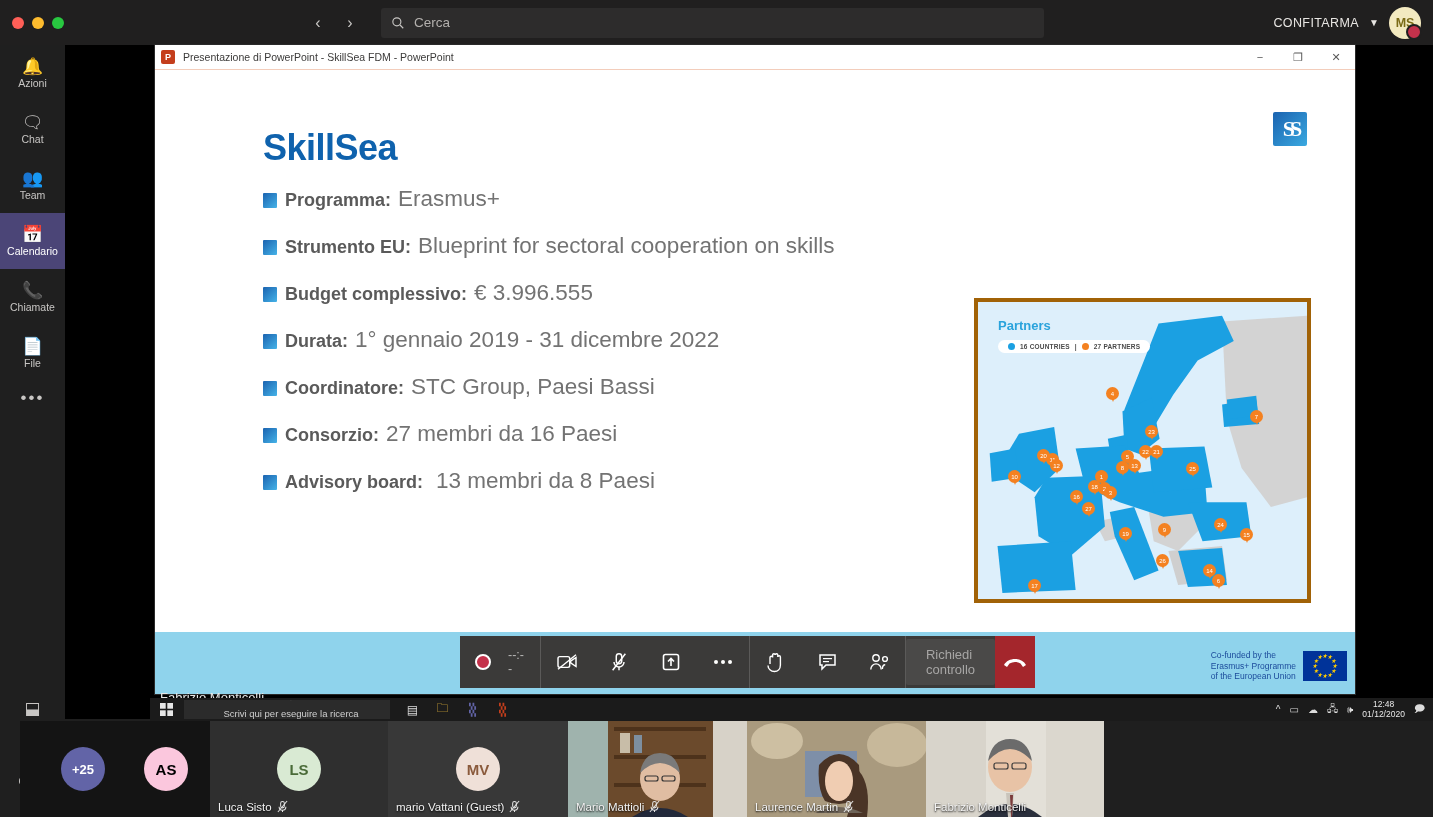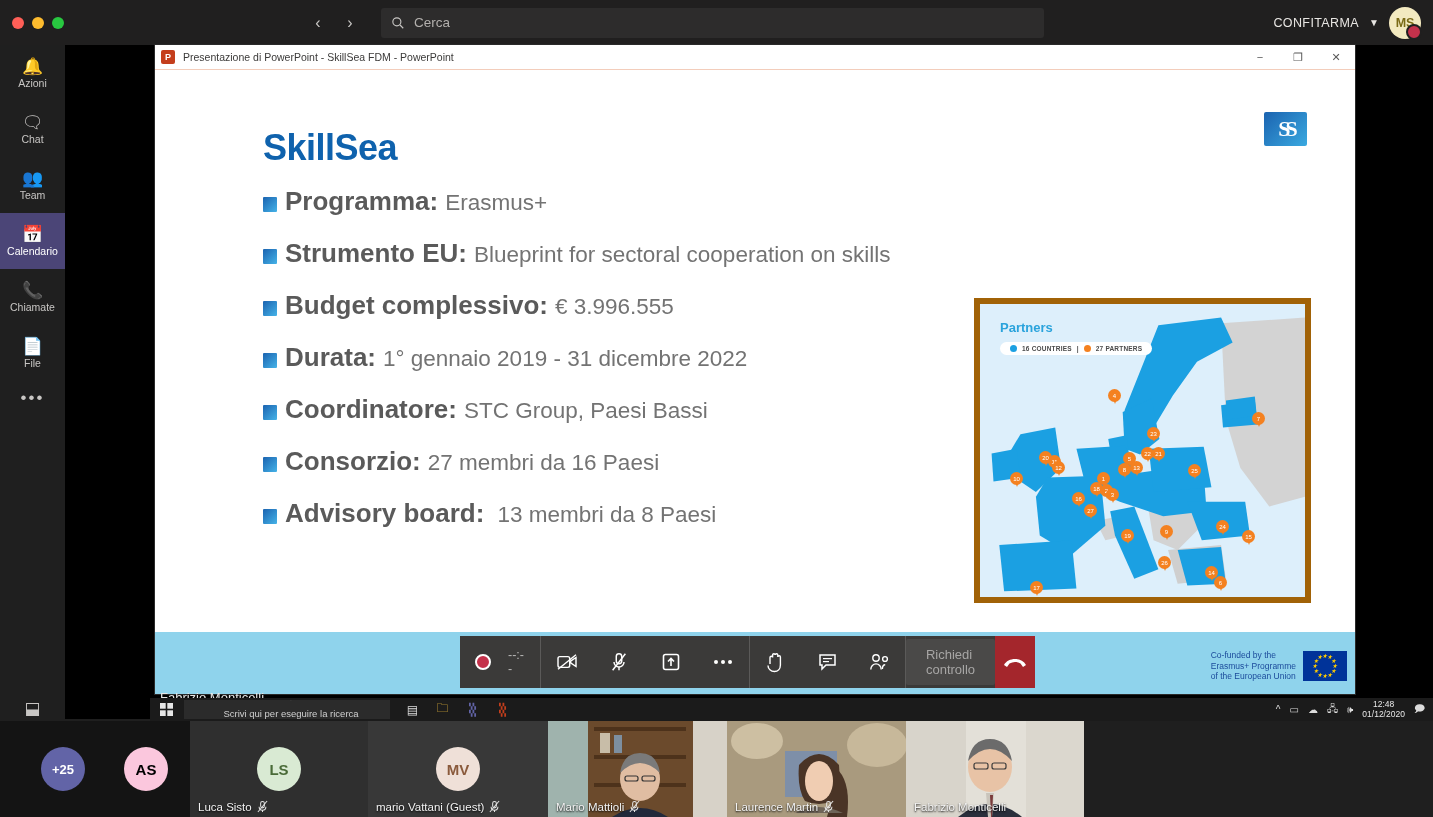--- a/index.html
+++ b/index.html
@@ -62,7 +62,7 @@
 
   
   .slide { position:relative; height:563px; background:#fff; overflow:hidden; }
-  .sslogo { position:absolute; right:48px; top:42px; width:43px; height:34px;
+  .sslogo { position:absolute; right:48px; top:42px; width:34px; height:34px;
             background:linear-gradient(135deg,#1b63b0,#3aa9e0); border-radius:2px;
             display:flex; align-items:center; justify-content:center;margin-left:48px; }
   .sslogo span { color:#fff; font-size:22px; font-weight:bold; font-family:"Liberation Serif",serif;

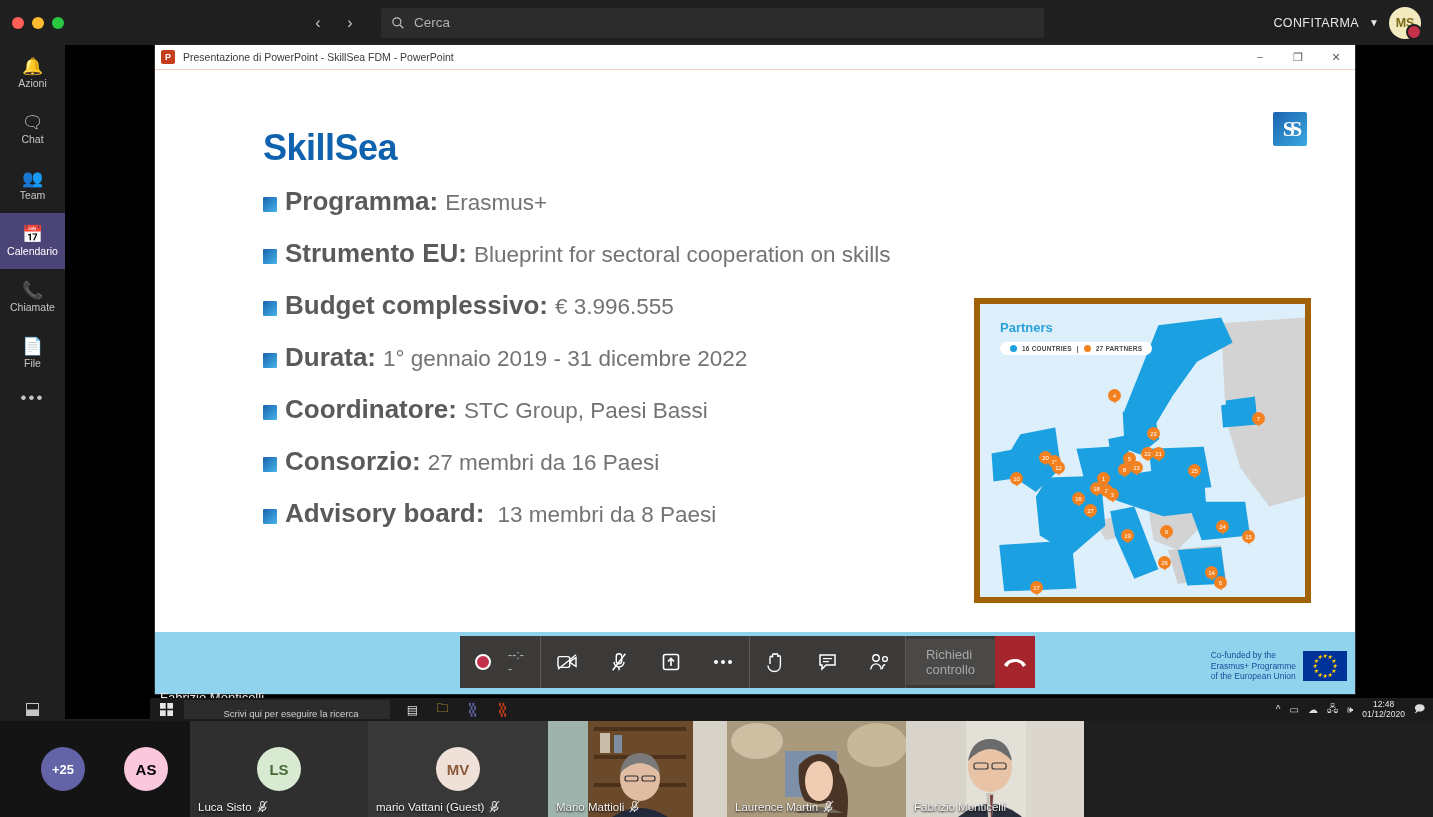--- a/index.html
+++ b/index.html
@@ -73,7 +73,7 @@
   .bul { display:flex; align-items:baseline; margin-bottom:21px; }
   .bul-mk { width:14px; height:15px; margin-right:8px; flex:none; border-radius:1px;
             background:linear-gradient(135deg,#1b63b0,#45b3e8); position:relative; top:2px; }
-  .bul-k { font-size:26px; font-weight:bold; color:#5a5a5a; white-space:nowrap; }
+  .bul-k { font-size:18px; font-weight:bold; color:#5a5a5a; white-space:nowrap; }
   .bul-v { font-size:22.5px; color:#737373; margin-left:7px; }
   .bul.tight .bul-v { margin-left:13px; }
 

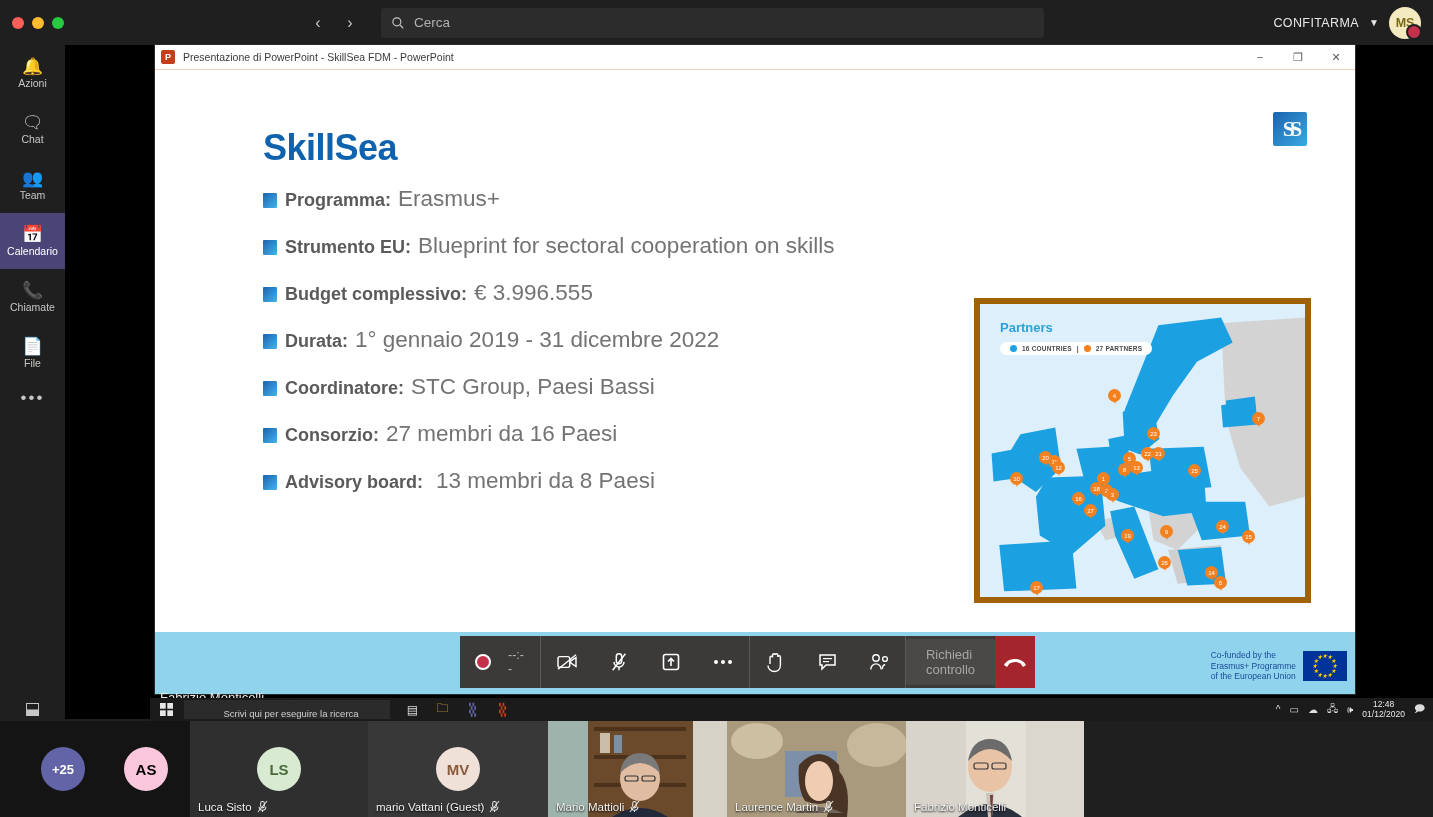--- a/index.html
+++ b/index.html
@@ -79,7 +79,7 @@
 
   
   .mapcard { position:absolute; right:44px; top:228px; width:337px; height:305px;
-             background:#ddeffb; border:6px solid #a16207; overflow:hidden; }
+             background:#ddeffb; border:4px solid #a16207; overflow:hidden; }
   .mapcard .ttl { position:absolute; left:20px; top:16px; color:#2aa3dc;
                   font-size:13px; font-weight:bold; }
   .legend { position:absolute; left:20px; top:38px; background:#fff; border-radius:11px;

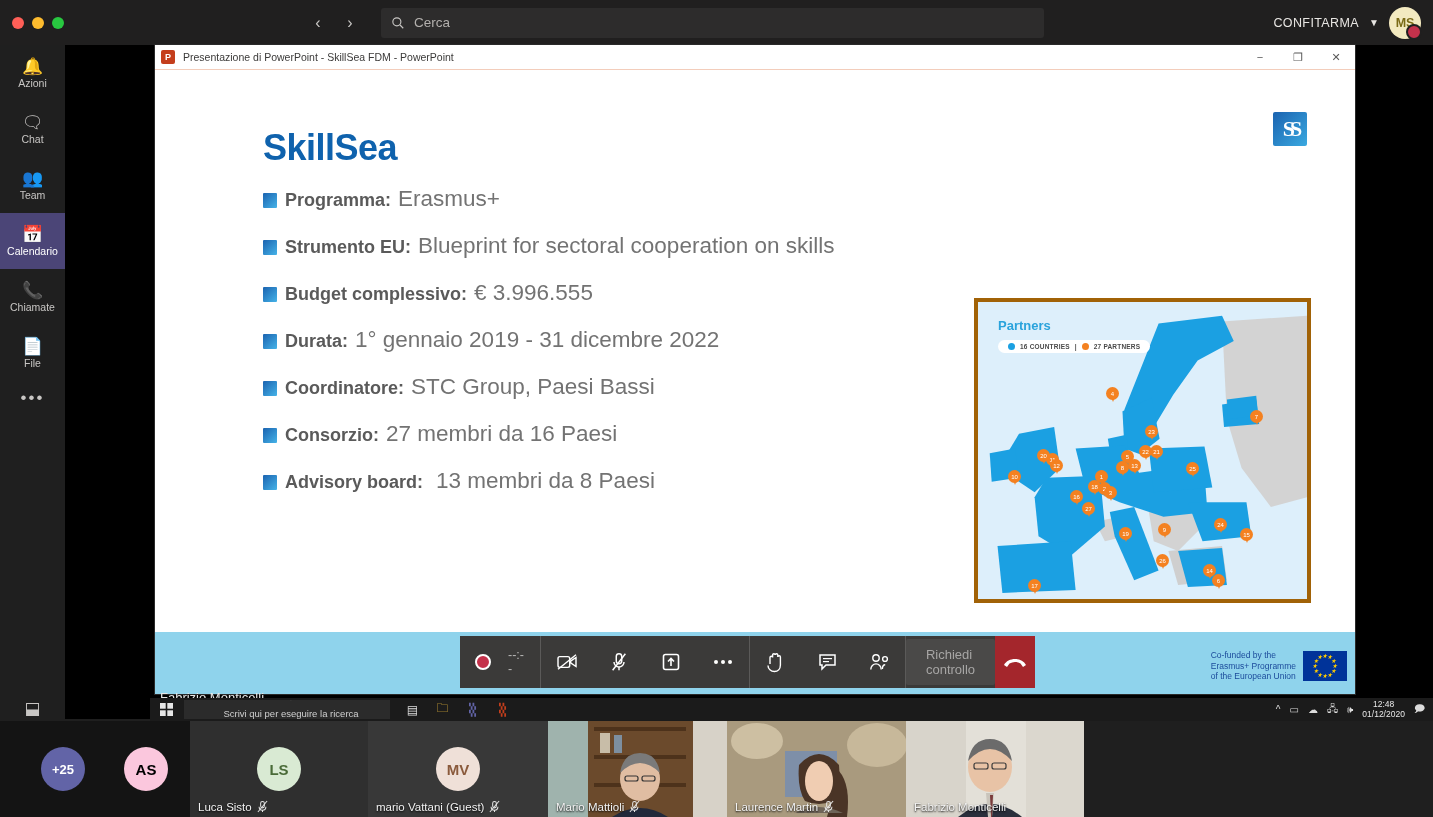--- a/index.html
+++ b/index.html
@@ -144,7 +144,7 @@
   .clock { text-align:center; line-height:1.1; font-size:8.5px; color:#e8e8e8; }
 
   
-  .strip { position:absolute; left:0; bottom:0; width:1433px; height:96px; display:flex; }
+  .strip { position:absolute; left:0; bottom:0; width:1433px; height:96px; display:flex;padding-left:20px; }
   .tile { position:relative; height:96px; overflow:hidden; }
   .tile .nm { position:absolute; left:8px; bottom:4px; color:#f2f2f2; font-size:11.5px;
               display:flex; align-items:center; gap:5px; text-shadow:0 1px 2px #000; }

